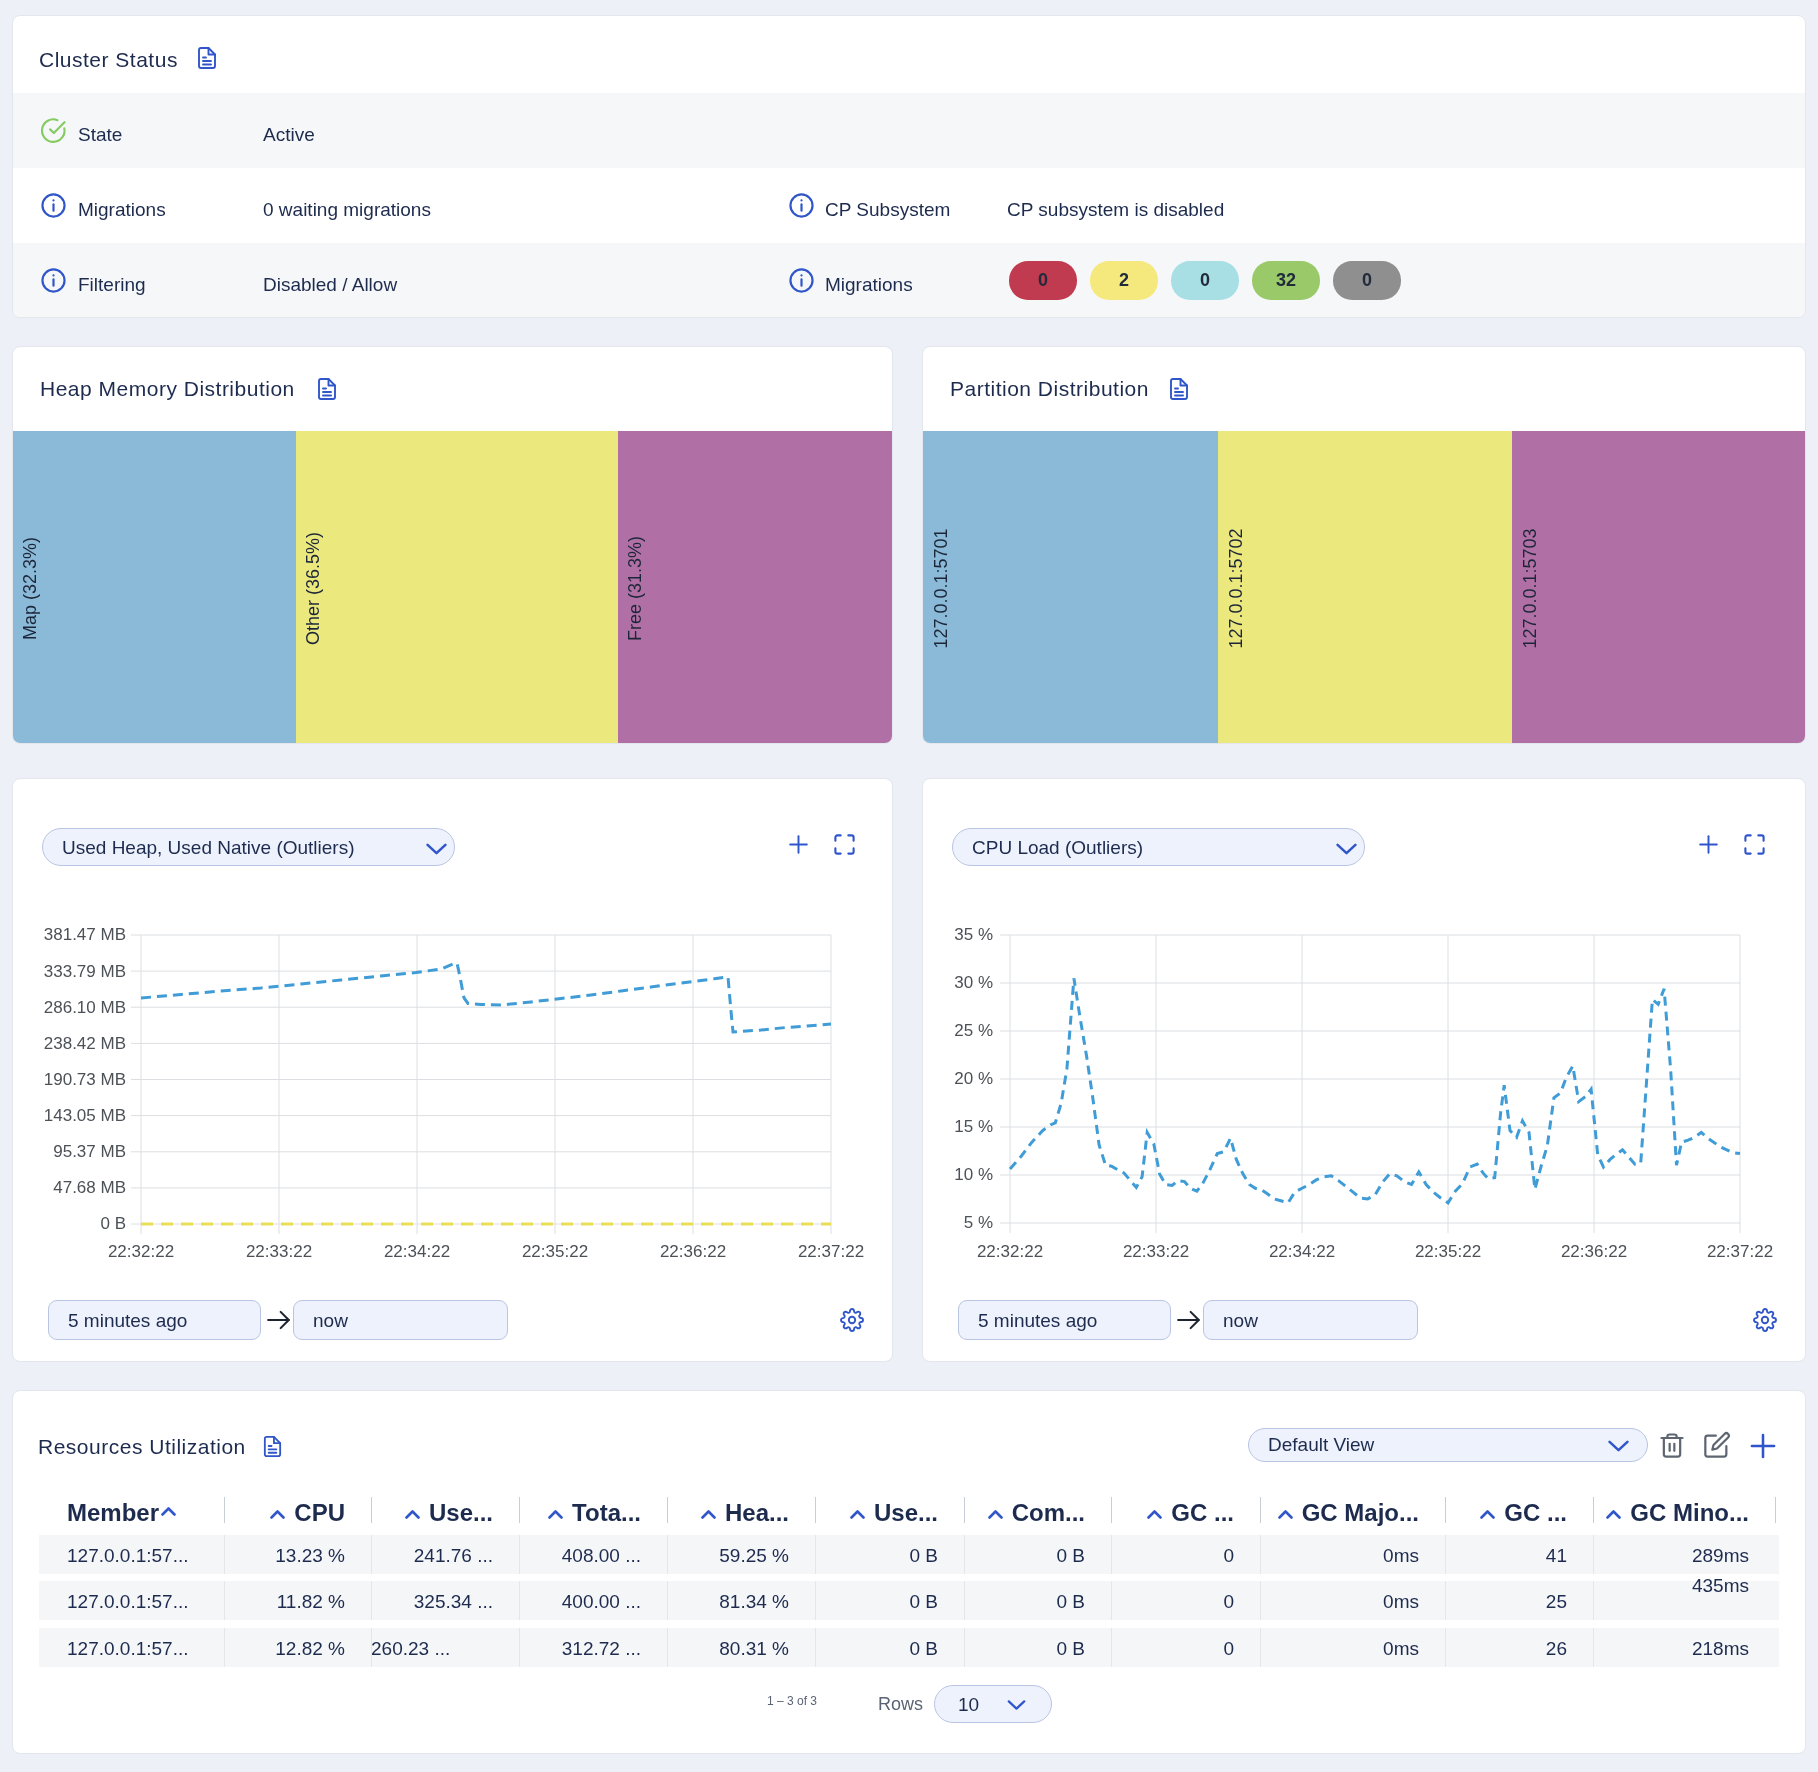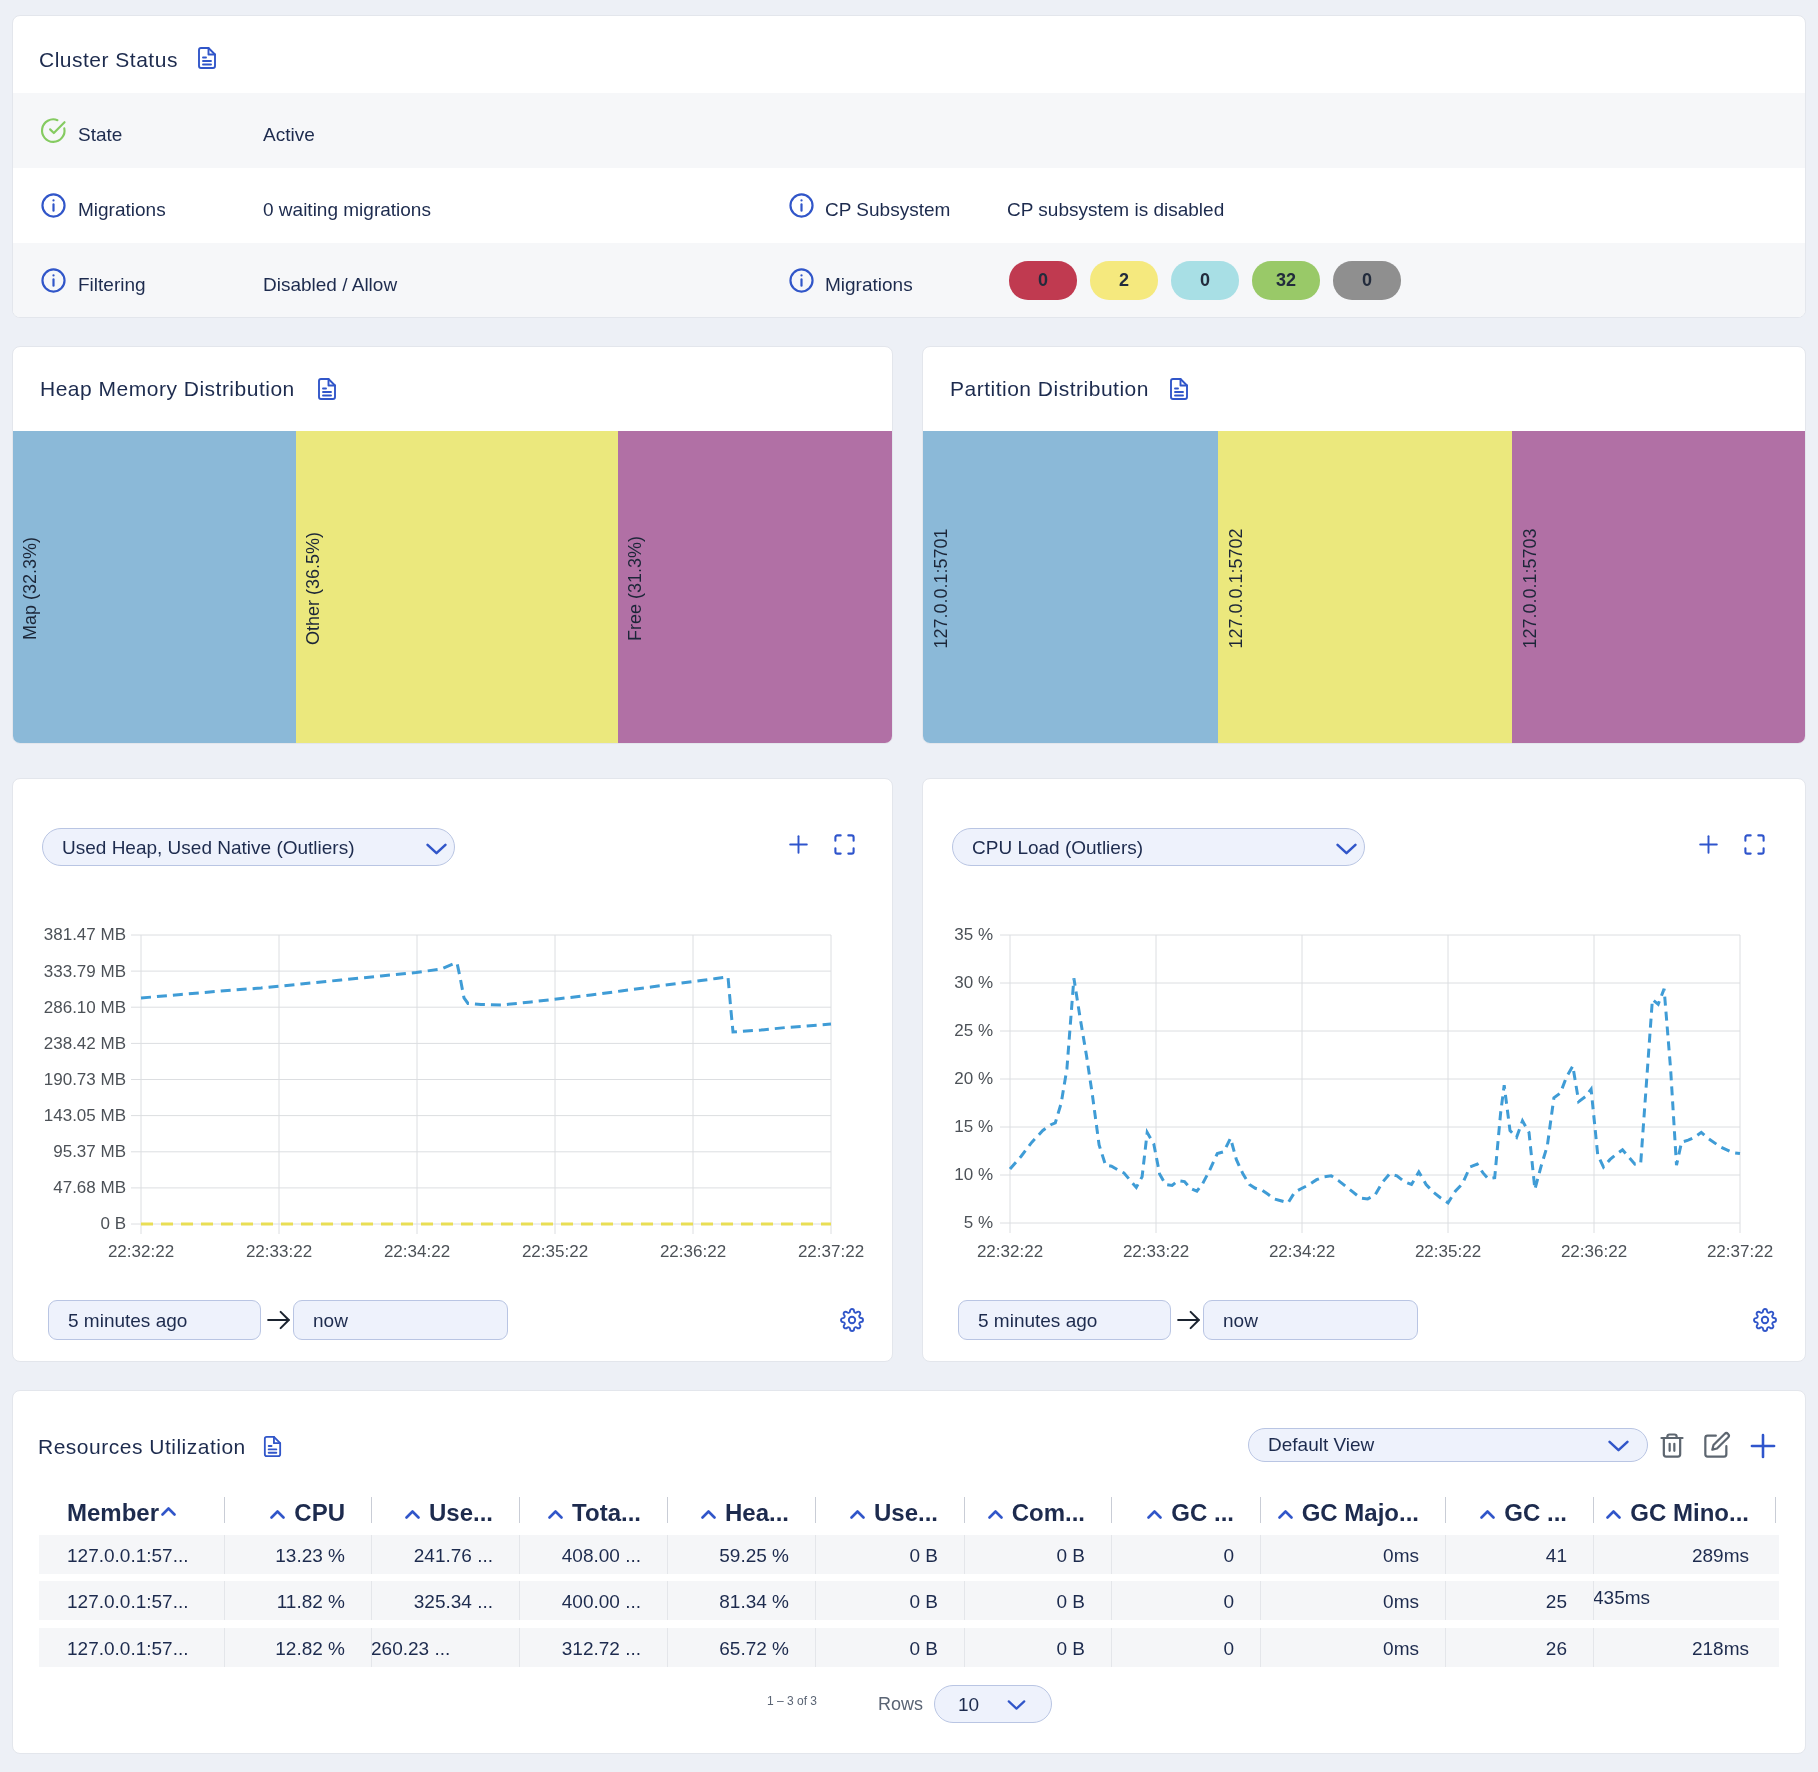--- a/index.html
+++ b/index.html
@@ -341,7 +341,7 @@
 <div class="abs cell" style="left:1098px;top:200px;width:123px;text-align:right">0</div>
 <div class="abs cell" style="left:1247px;top:200px;width:159px;text-align:right">0ms</div>
 <div class="abs cell" style="left:1432px;top:200px;width:122px;text-align:right">25</div>
-<div class="abs cell" style="left:1580px;top:196px;width:156px;text-align:left">435ms</div>
+<div class="abs cell" style="left:1580px;top:184px;width:156px;text-align:right">435ms</div>
 <div class="abs" style="left:211px;top:190px;width:1px;height:39px;background:#e4e6ea"></div>
 <div class="abs" style="left:358px;top:190px;width:1px;height:39px;background:#e4e6ea"></div>
 <div class="abs" style="left:506px;top:190px;width:1px;height:39px;background:#e4e6ea"></div>

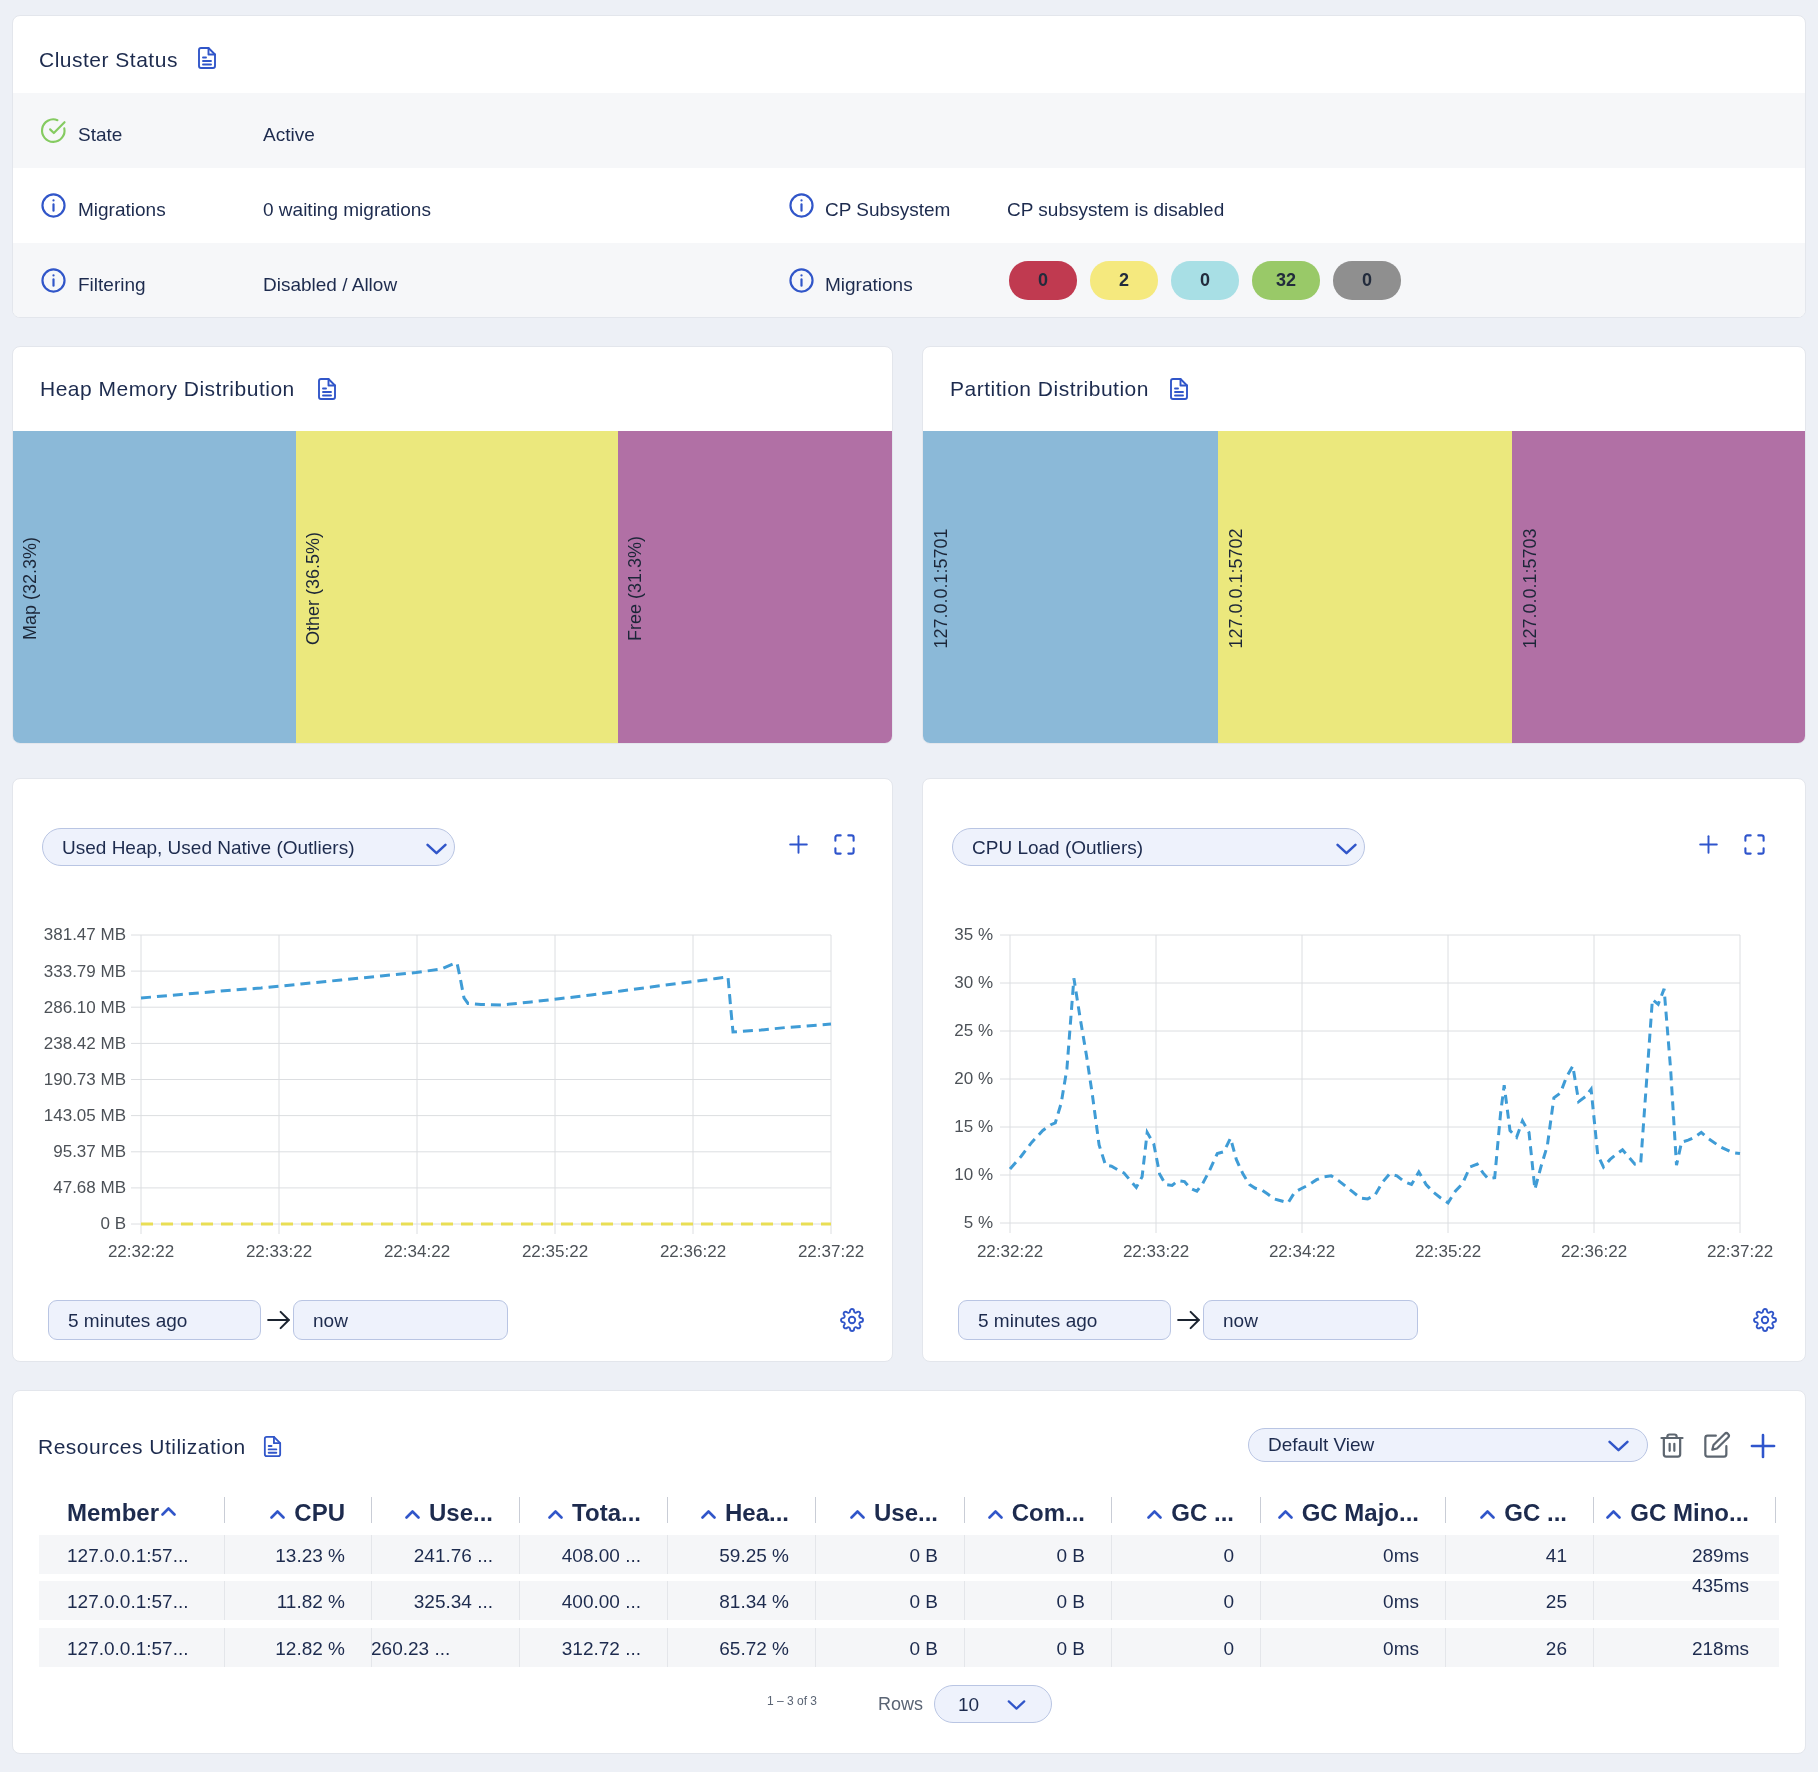--- a/index.html
+++ b/index.html
@@ -357,7 +357,7 @@
 <div class="abs cell" style="left:211px;top:247px;width:121px;text-align:right">12.82 %</div>
 <div class="abs cell" style="left:358px;top:247px;width:122px;text-align:left">260.23 ...</div>
 <div class="abs cell" style="left:506px;top:247px;width:122px;text-align:right">312.72 ...</div>
-<div class="abs cell" style="left:654px;top:247px;width:122px;text-align:right">65.72 %</div>
+<div class="abs cell" style="left:654px;top:247px;width:122px;text-align:right">80.31 %</div>
 <div class="abs cell" style="left:802px;top:247px;width:123px;text-align:right">0 B</div>
 <div class="abs cell" style="left:951px;top:247px;width:121px;text-align:right">0 B</div>
 <div class="abs cell" style="left:1098px;top:247px;width:123px;text-align:right">0</div>

